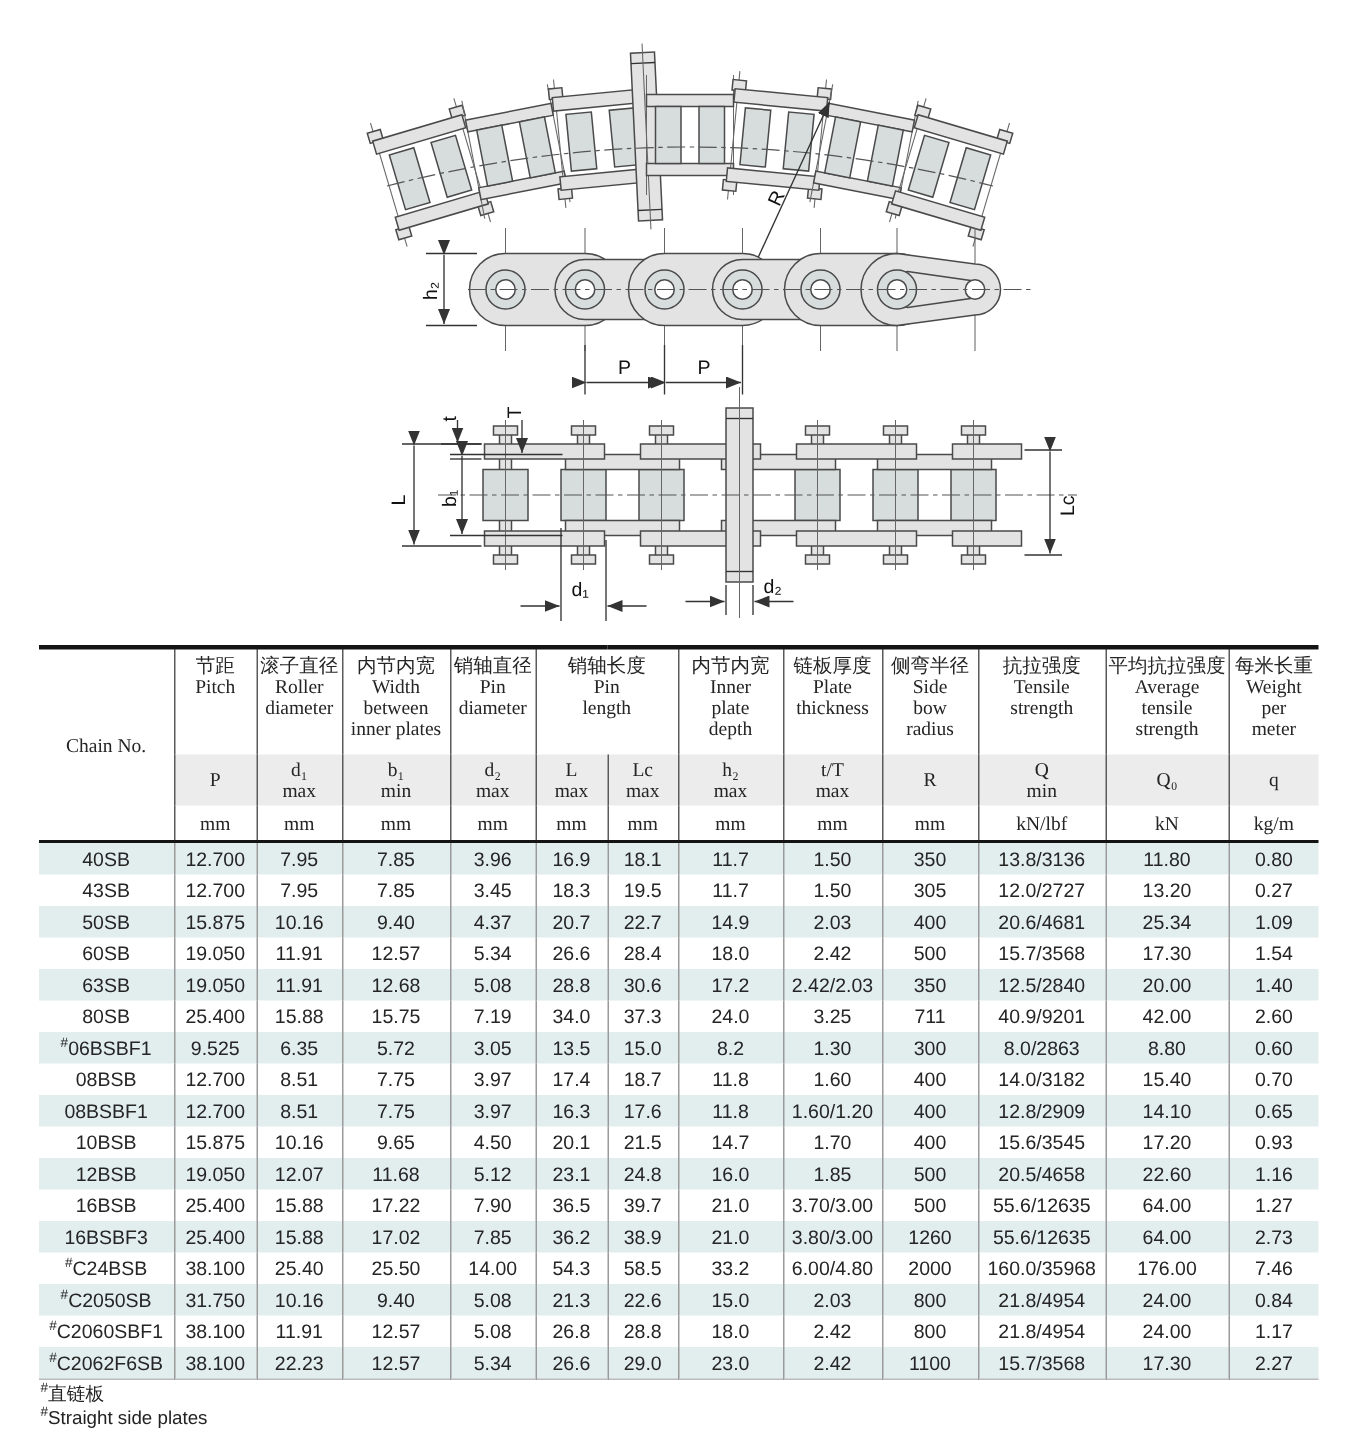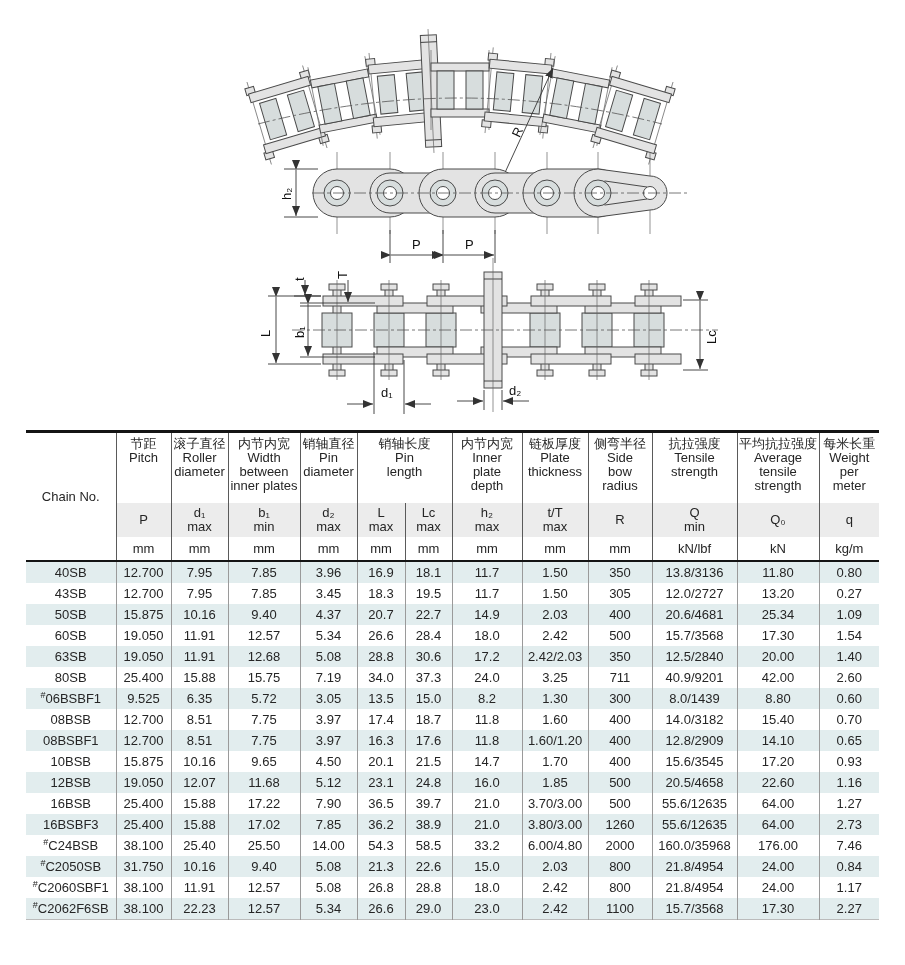--- a/index.html
+++ b/index.html
@@ -16,7 +16,7 @@
   
   table.spec{position:absolute;left:26px;top:430px;width:853px;border-collapse:collapse;
      table-layout:fixed;border-top:3px solid #141414;font-size:13px;color:#252525;}
-  table.spec th{font-weight:normal;}
+  table.spec th{font-weight:normal;font-family:Liberation Serif, serif;}
   table.spec thead th{white-space:pre-line;text-align:center;vertical-align:middle;
      line-height:14px;border-left:1px solid #5a5a5a;padding:0;}
   table.spec thead tr.names th{vertical-align:top;padding-top:4px;height:66px;}

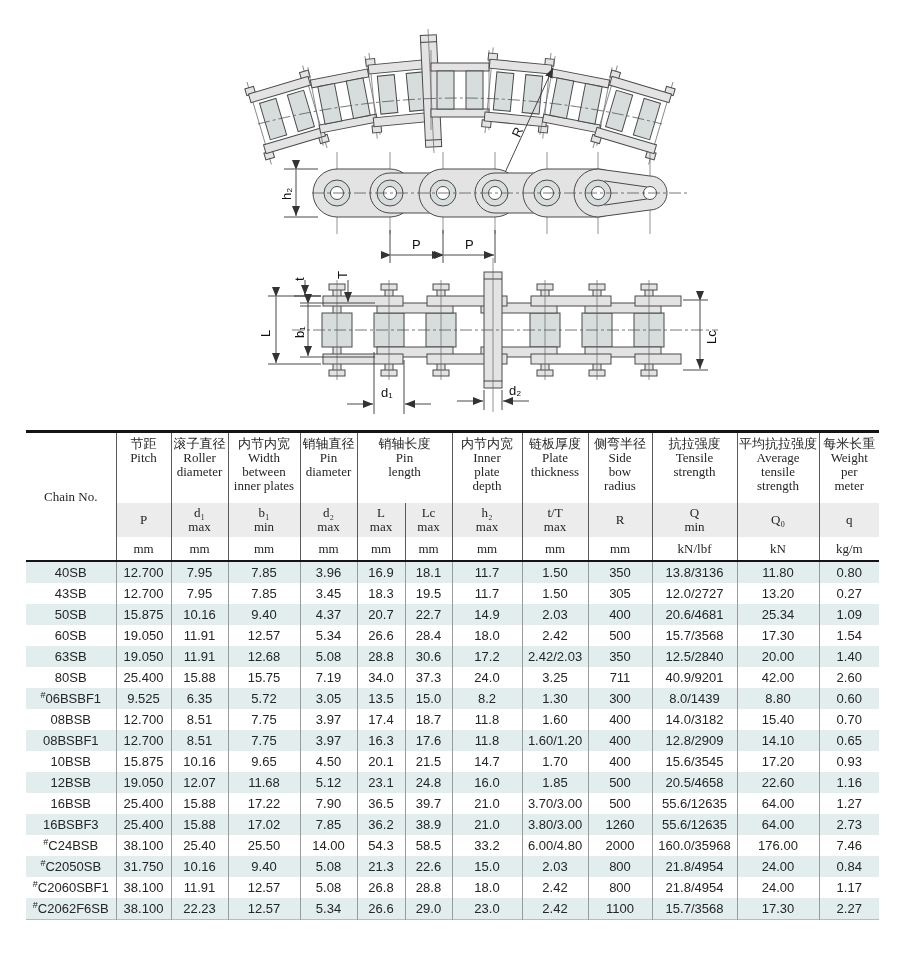--- a/index.html
+++ b/index.html
@@ -473,7 +473,7 @@
           <td>8.2</td>
           <td>1.30</td>
           <td>300</td>
-          <td>8.0/1439</td>
+          <td>8.0/2863</td>
           <td>8.80</td>
           <td>0.60</td>
         </tr>

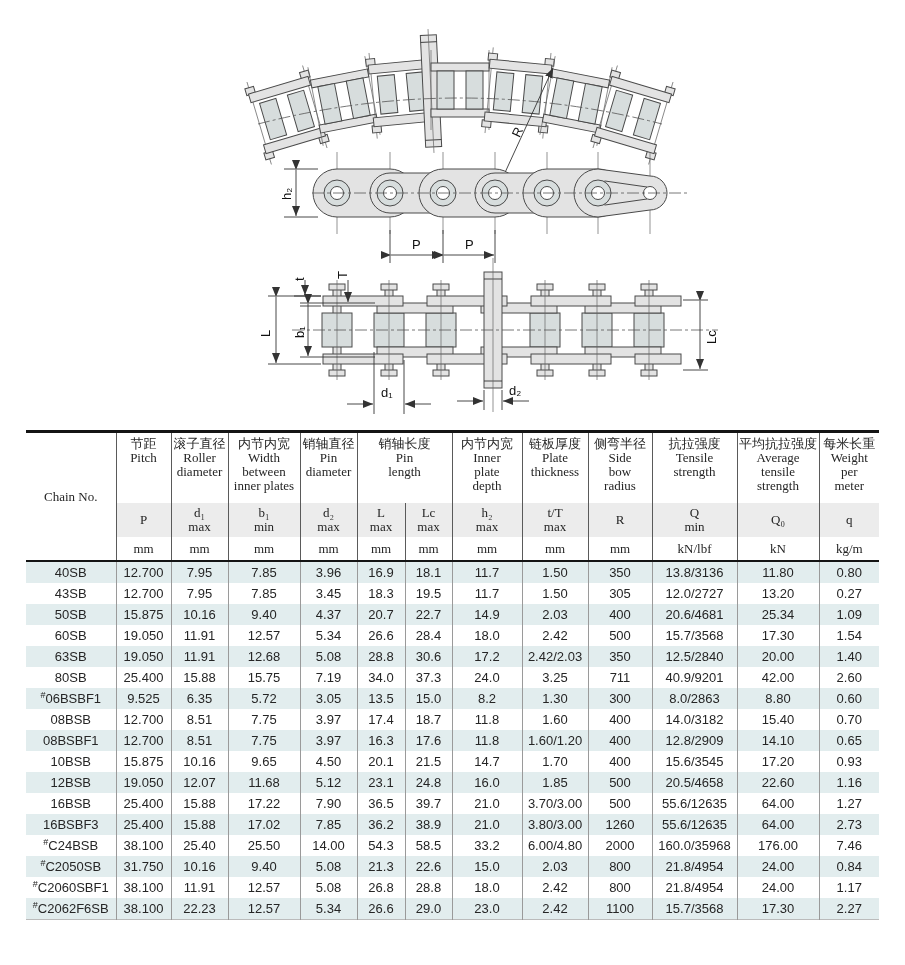--- a/index.html
+++ b/index.html
@@ -630,6 +630,10 @@
       </tbody>
   </table>
 
+  <div class="footnotes">
+      <div><sup class="mk">#</sup>直链板</div>
+      <div><sup class="mk">#</sup>Straight side plates</div>
+    </div>
 
 </div>
 

